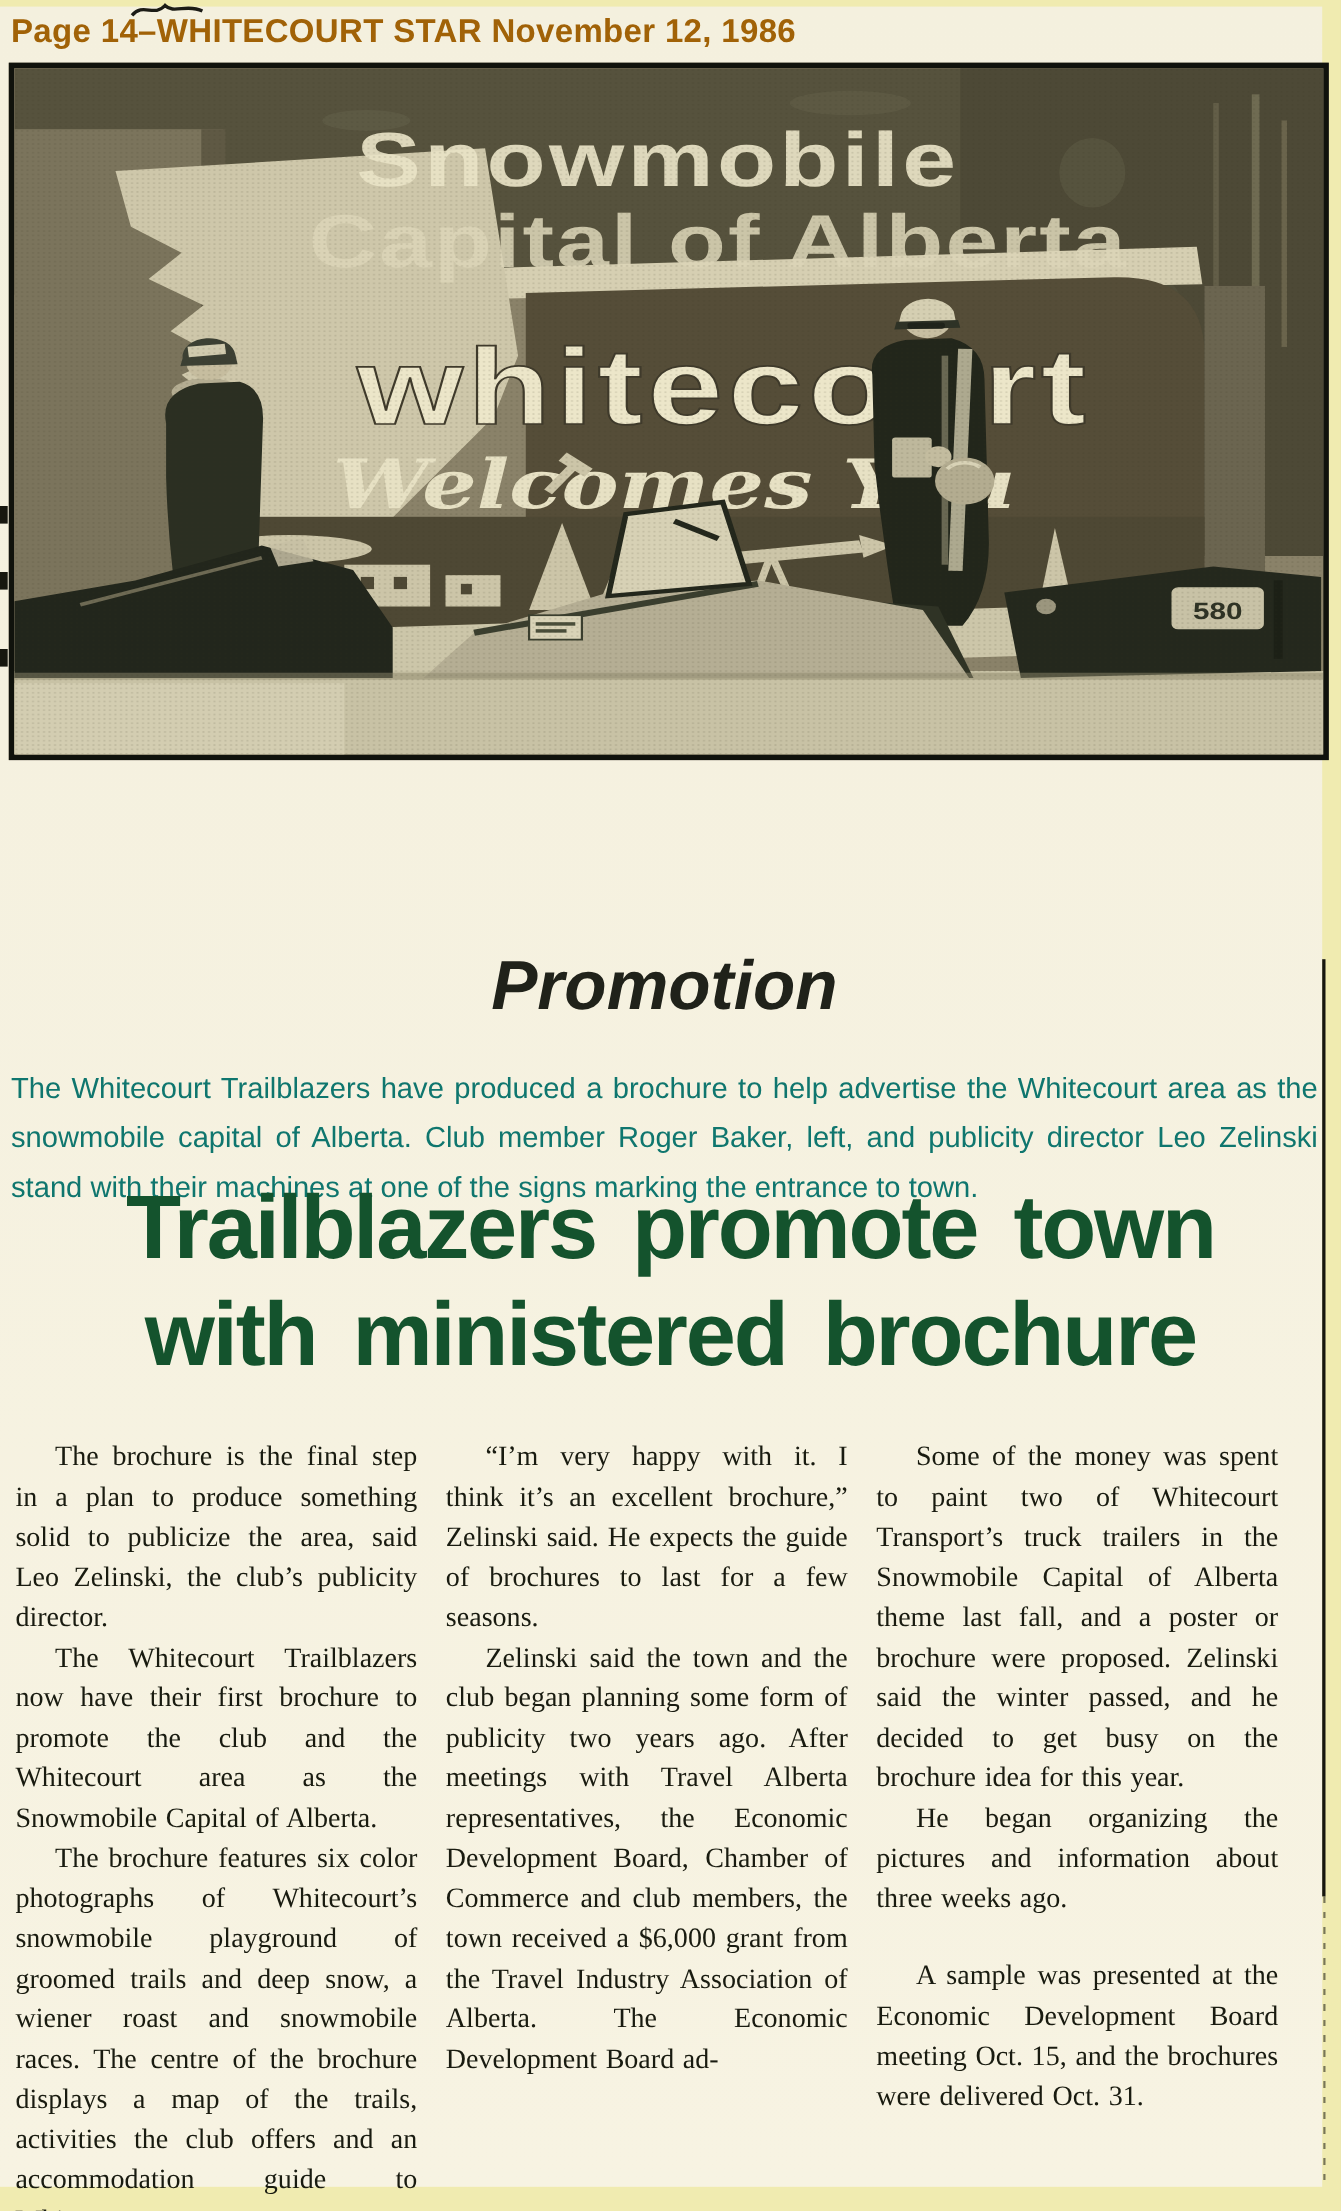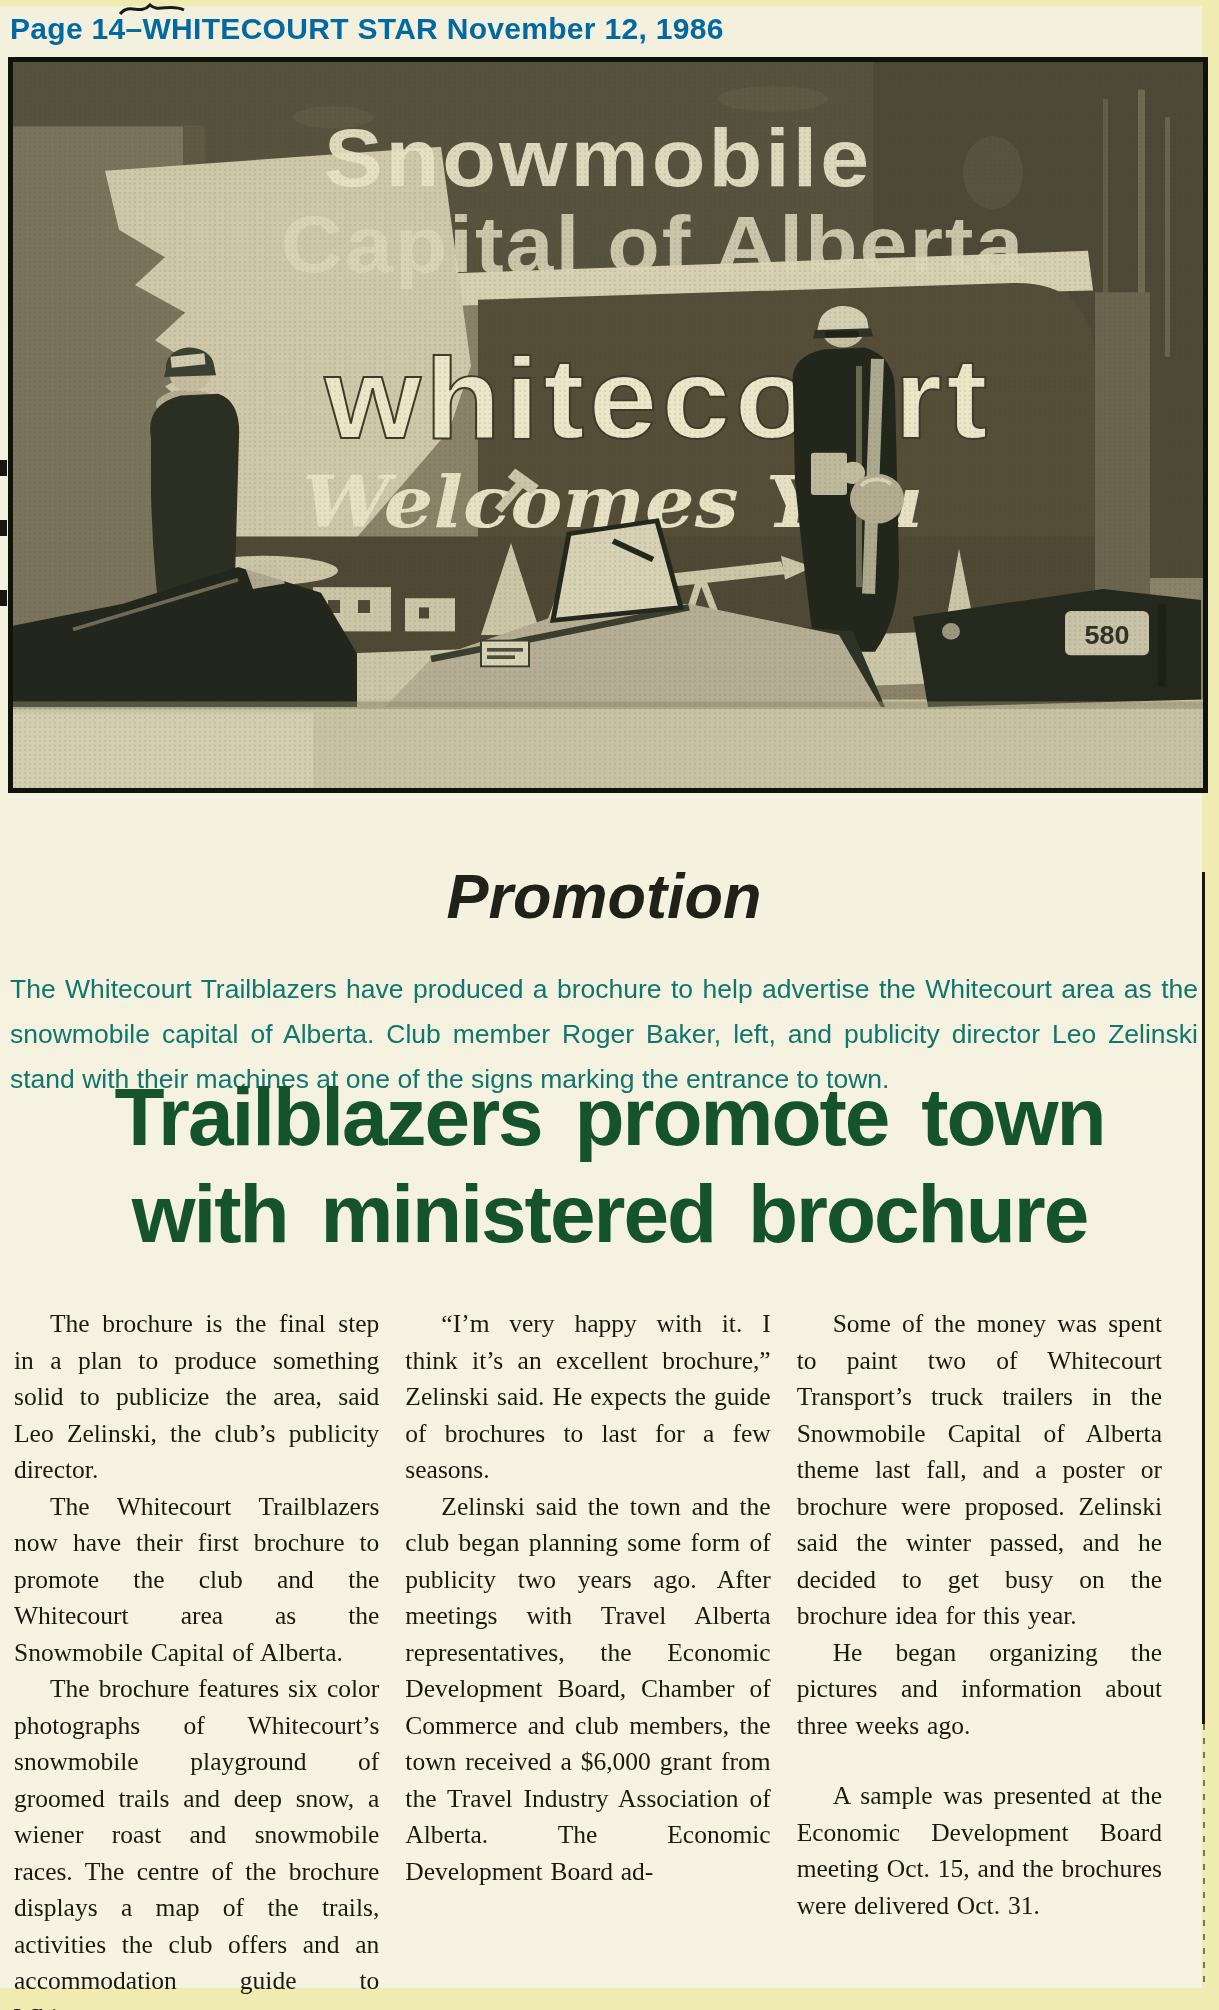--- a/index.html
+++ b/index.html
@@ -8,7 +8,7 @@
   .panel{position:absolute;left:0;top:6px;width:1202px;height:1982px;
          background:linear-gradient(#f4f0de,#f7f3e2);}
   .masthead{position:absolute;left:10px;top:12px;font-size:30px;font-weight:bold;
-            color:#0369a1;letter-spacing:.3px;white-space:nowrap;}
+            color:#a16207;letter-spacing:.3px;white-space:nowrap;}
   .scribble{position:absolute;left:118px;top:0;}
   .photo-frame{position:absolute;left:8px;top:57px;width:1200px;height:736px;
                border:5px solid #10120c;box-sizing:border-box;background:#8a8269;}

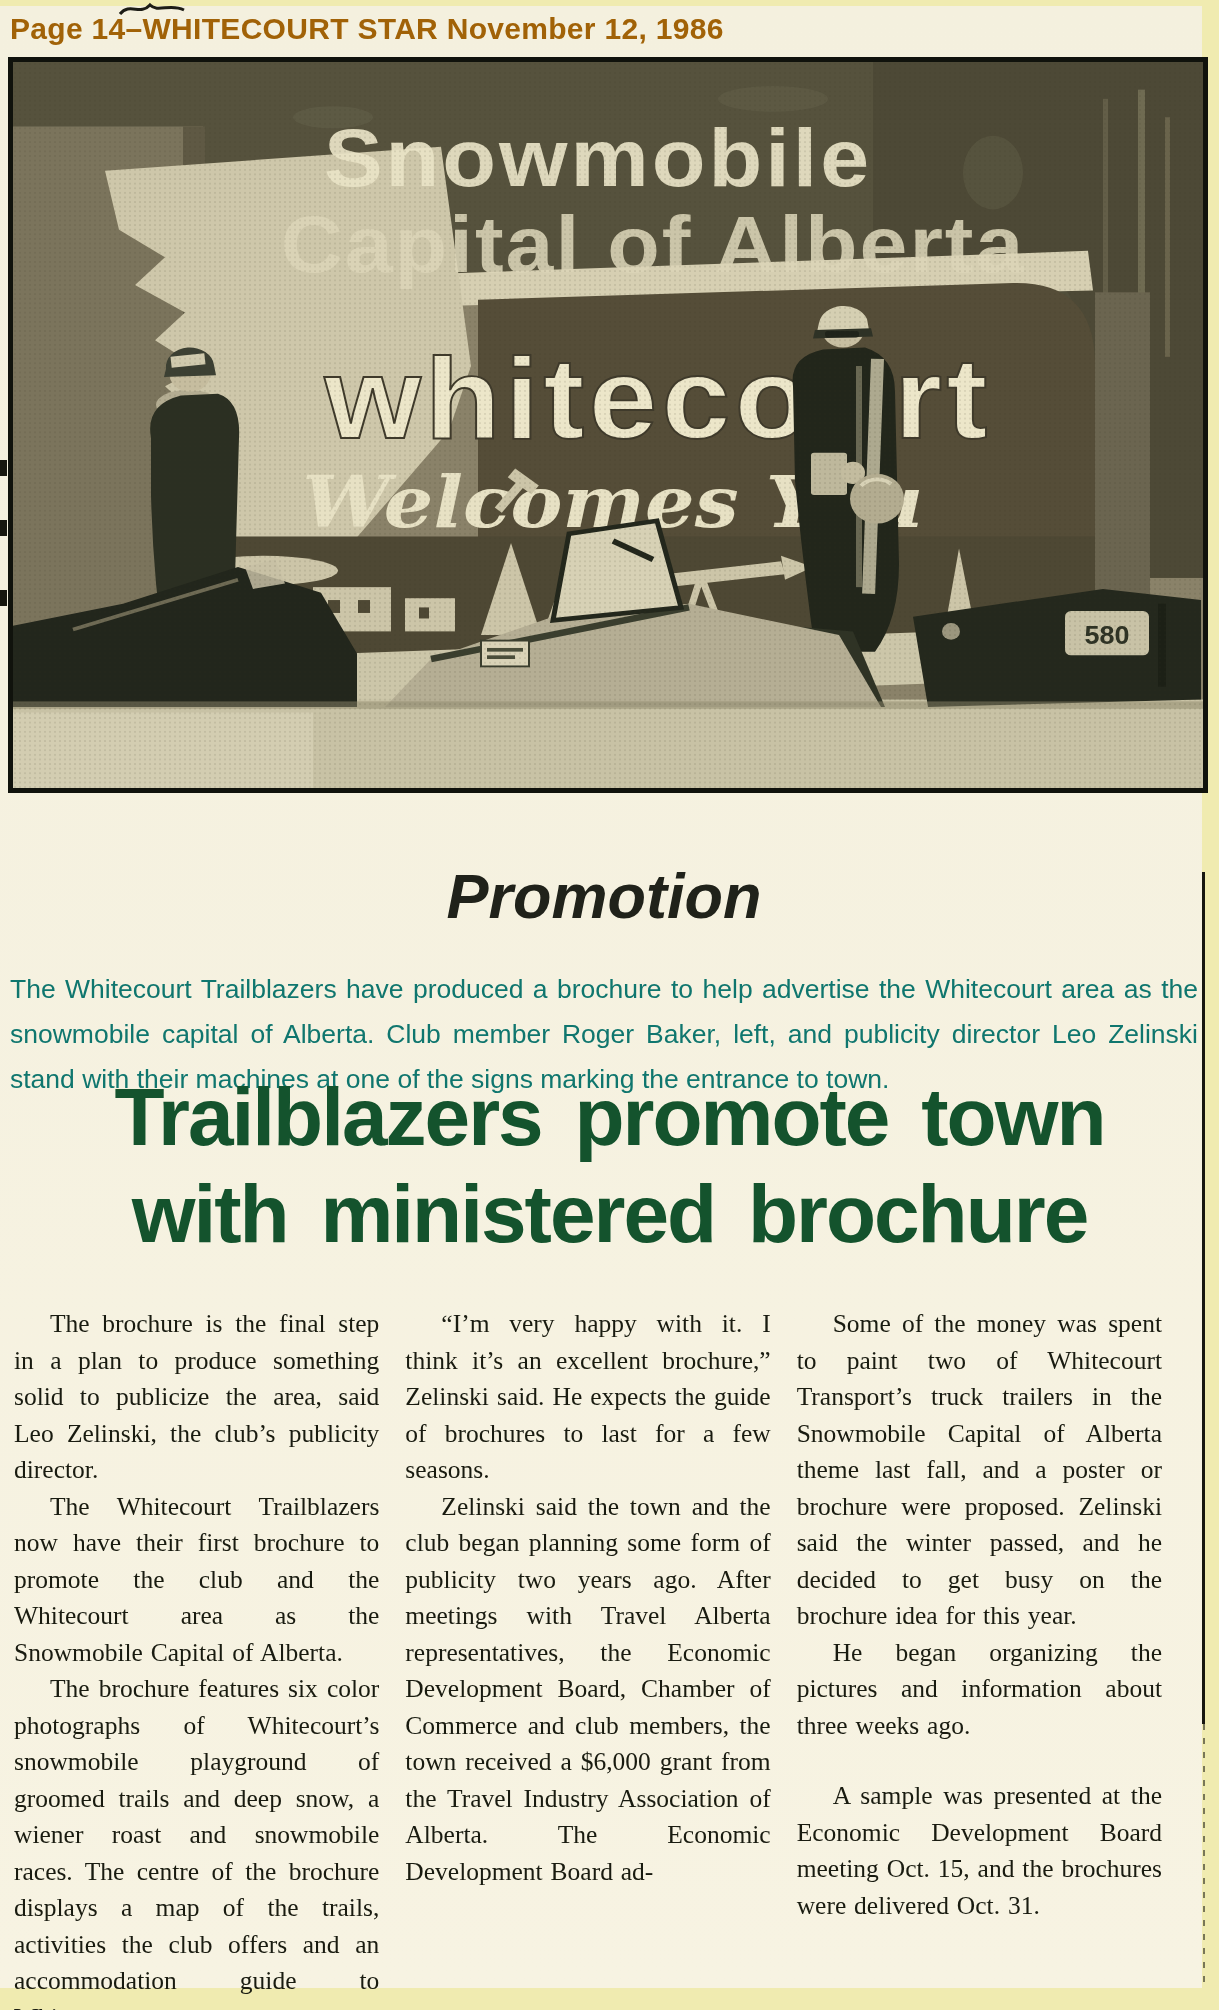--- a/index.html
+++ b/index.html
@@ -10,7 +10,7 @@
   .masthead{position:absolute;left:10px;top:12px;font-size:30px;font-weight:bold;
             color:#a16207;letter-spacing:.3px;white-space:nowrap;}
   .scribble{position:absolute;left:118px;top:0;}
-  .photo-frame{position:absolute;left:8px;top:57px;width:1200px;height:736px;
+  .photo-frame{position:absolute;left:8px;top:57px;width:1200px;height:634px;
                border:5px solid #10120c;box-sizing:border-box;background:#8a8269;}
   .photo-frame svg{display:block;width:100%;height:100%;}
   .caption-title{position:absolute;left:0;top:860px;width:1208px;text-align:center;

